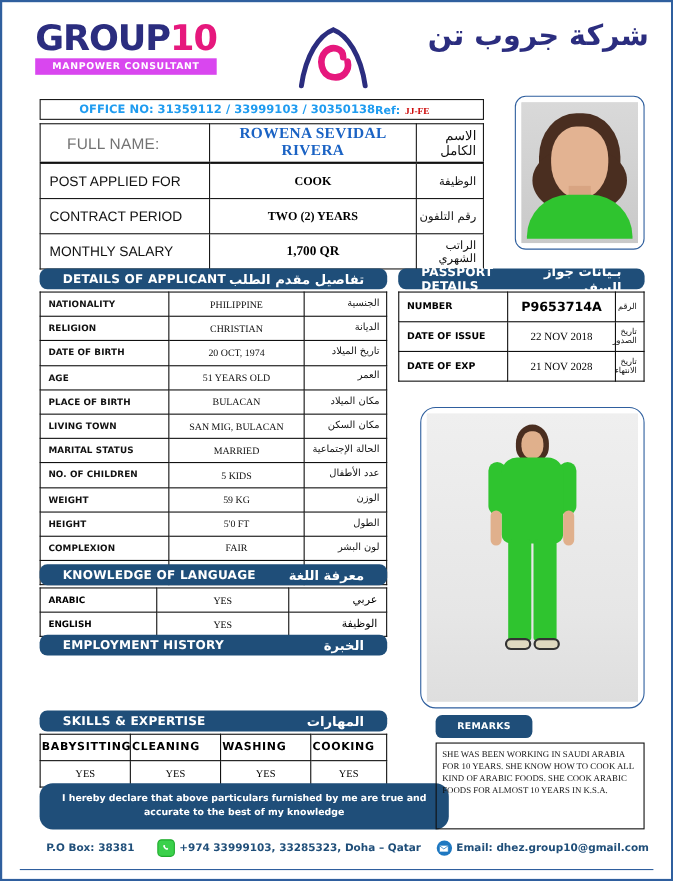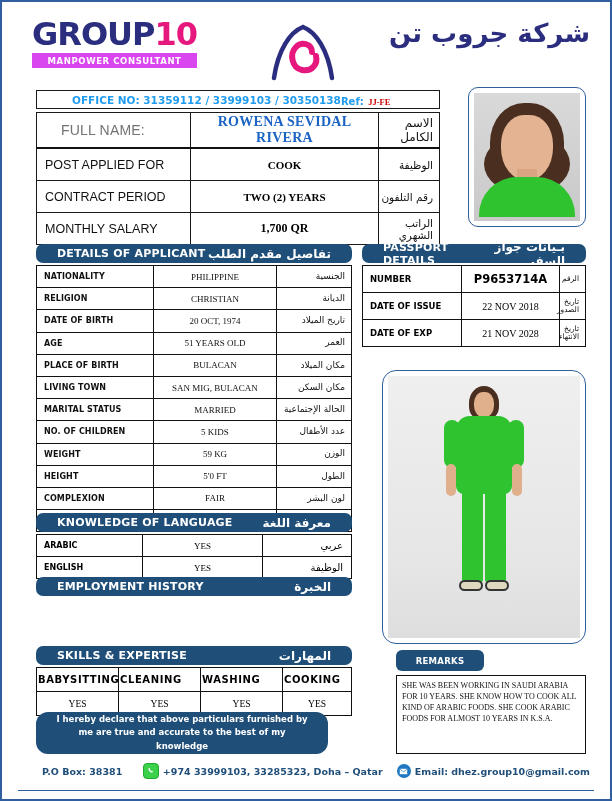--- a/index.html
+++ b/index.html
@@ -154,7 +154,7 @@
 
   
   .declare{
-    position:absolute;left:34px;top:710px;width:292px;height:42px;
+    position:absolute;left:34px;top:710px;width:372px;height:42px;
     background:#1f4e79;border-radius:12px;color:#fff;
     display:flex;align-items:center;justify-content:center;text-align:center;
     font-size:8.5px;font-weight:bold;line-height:1.55;padding:0 16px;

